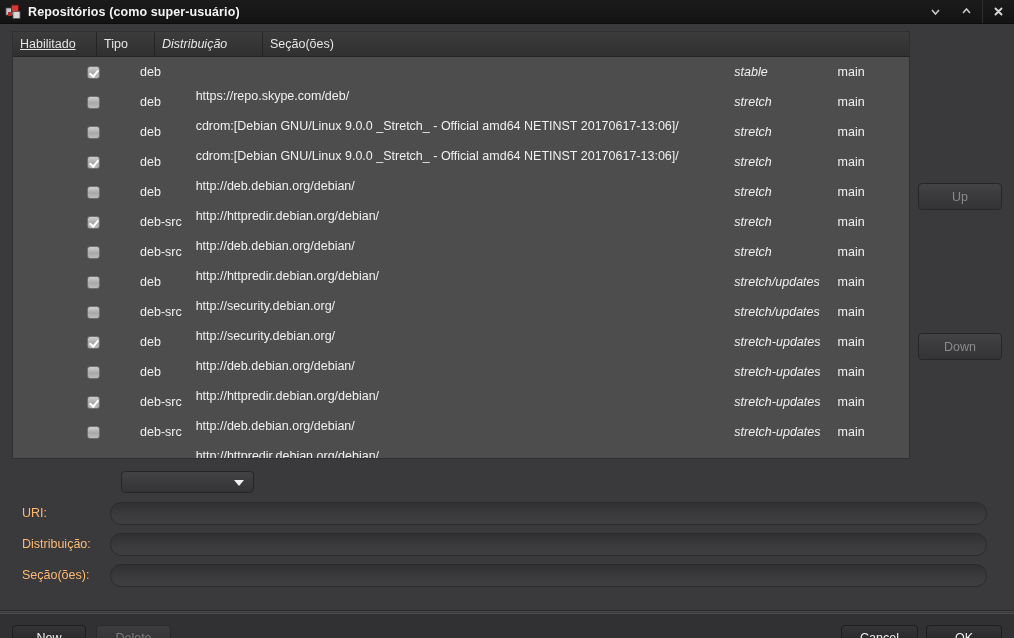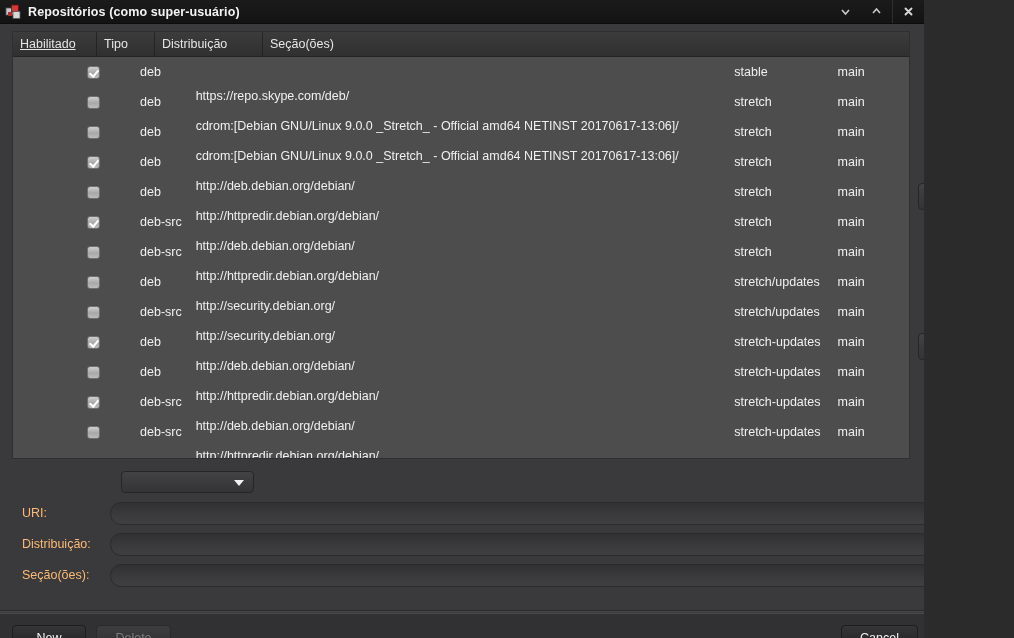--- a/index.html
+++ b/index.html
@@ -12,7 +12,7 @@
   }
   #window {
     position: relative;
-    width: 924px;
+    width: 1014px;
     height: 638px;
     background: #3a3a3c;
     overflow: hidden;

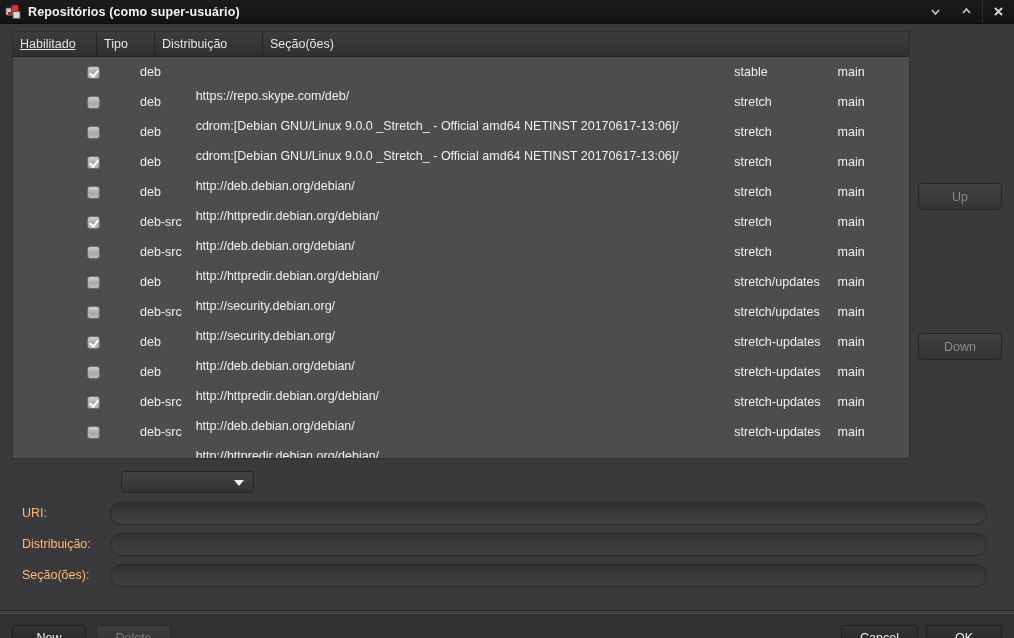--- a/index.html
+++ b/index.html
@@ -101,7 +101,7 @@
   .col-en  { width: 84px; text-decoration: underline; }
   .col-type{ width: 58px; }
   .col-uri { width: 565px; }
-  .col-dist{ width: 108px; }
+  .col-dist{ width: 108px; font-style: italic; }
   .col-sec { width: 82px; border-right: none; }
 
   #table-body { }

